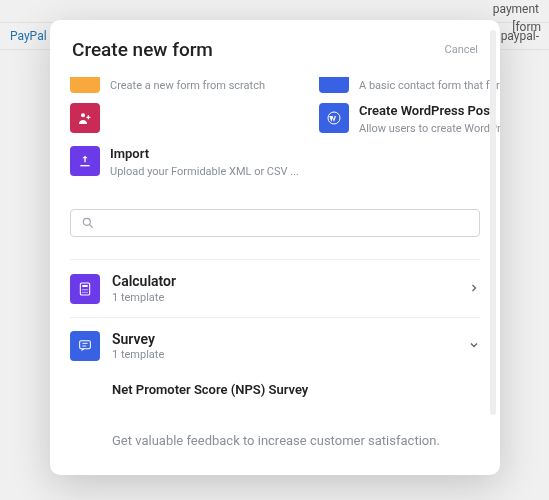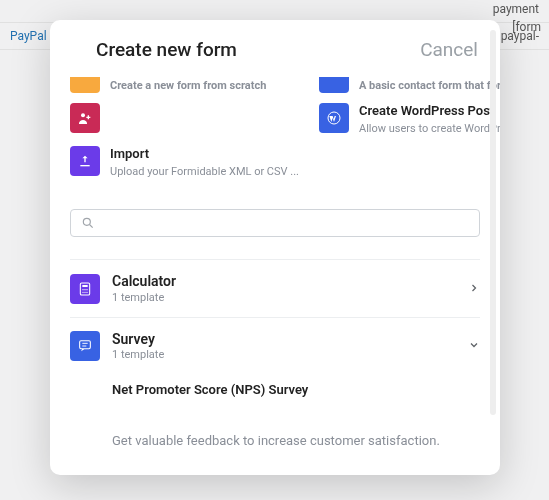--- a/index.html
+++ b/index.html
@@ -42,7 +42,6 @@
     align-items: center;
     justify-content: space-between;
     padding: 18px 22px 16px 22px;
-    margin-left: 24px;
   }
   .modal-title {
     font-size: 19px;

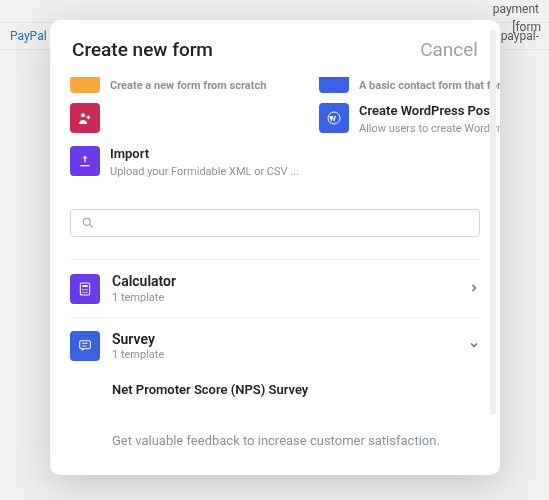--- a/index.html
+++ b/index.html
@@ -49,7 +49,7 @@
     color: #222;
   }
   .cancel {
-    font-size: 19px;
+    font-size: 11px;
     color: #9aa0a6;
     cursor: pointer;
   }

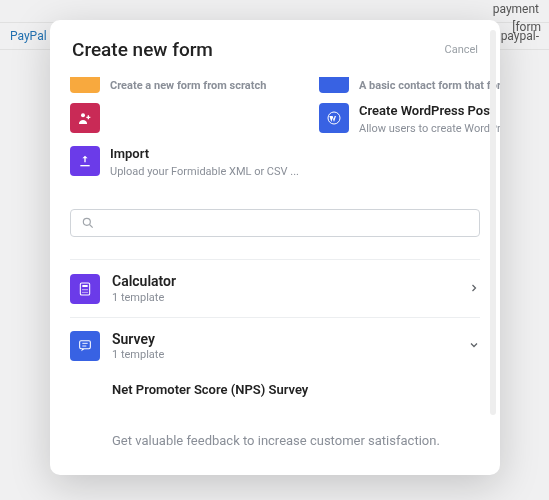--- a/index.html
+++ b/index.html
@@ -80,7 +80,7 @@
     gap: 10px;
     cursor: pointer;
   }
-  .template-card.partial { align-items: flex-end; font-weight: bold; }
+  .template-card.partial { align-items: flex-end; }
   .icon-box {
     width: 30px;
     height: 30px;

